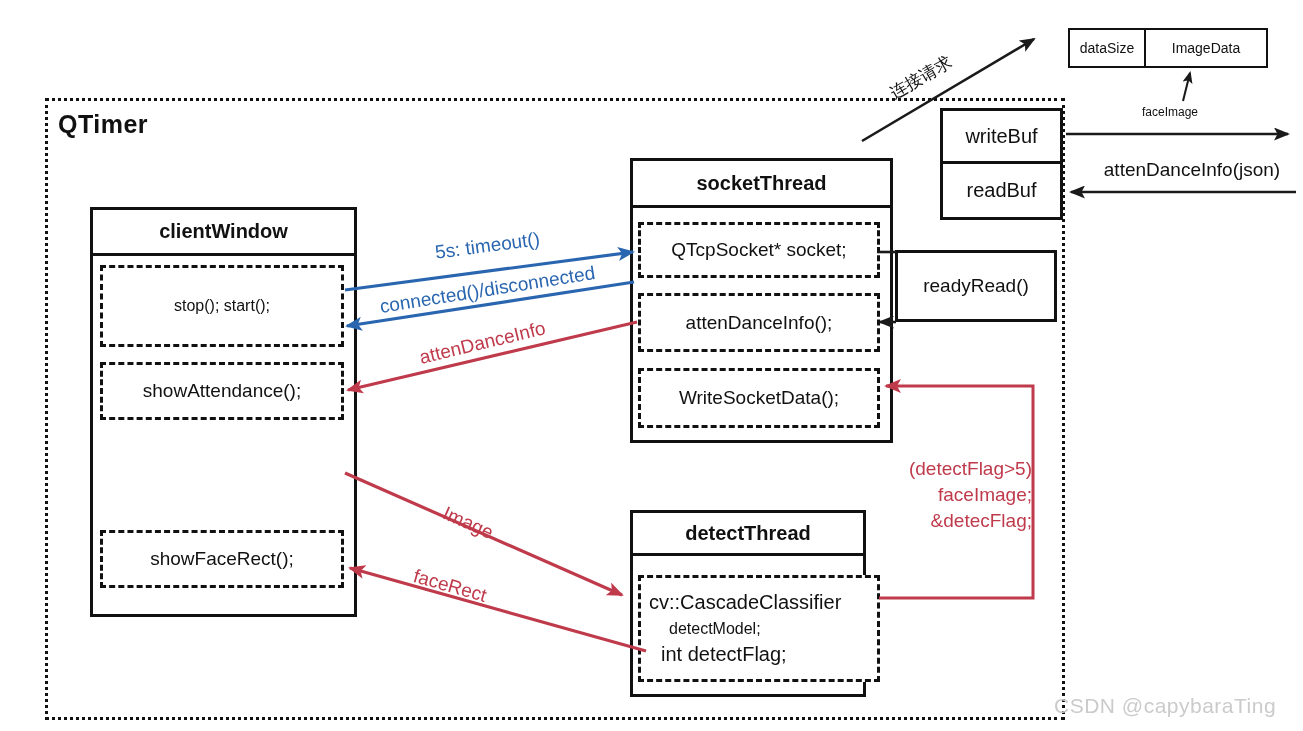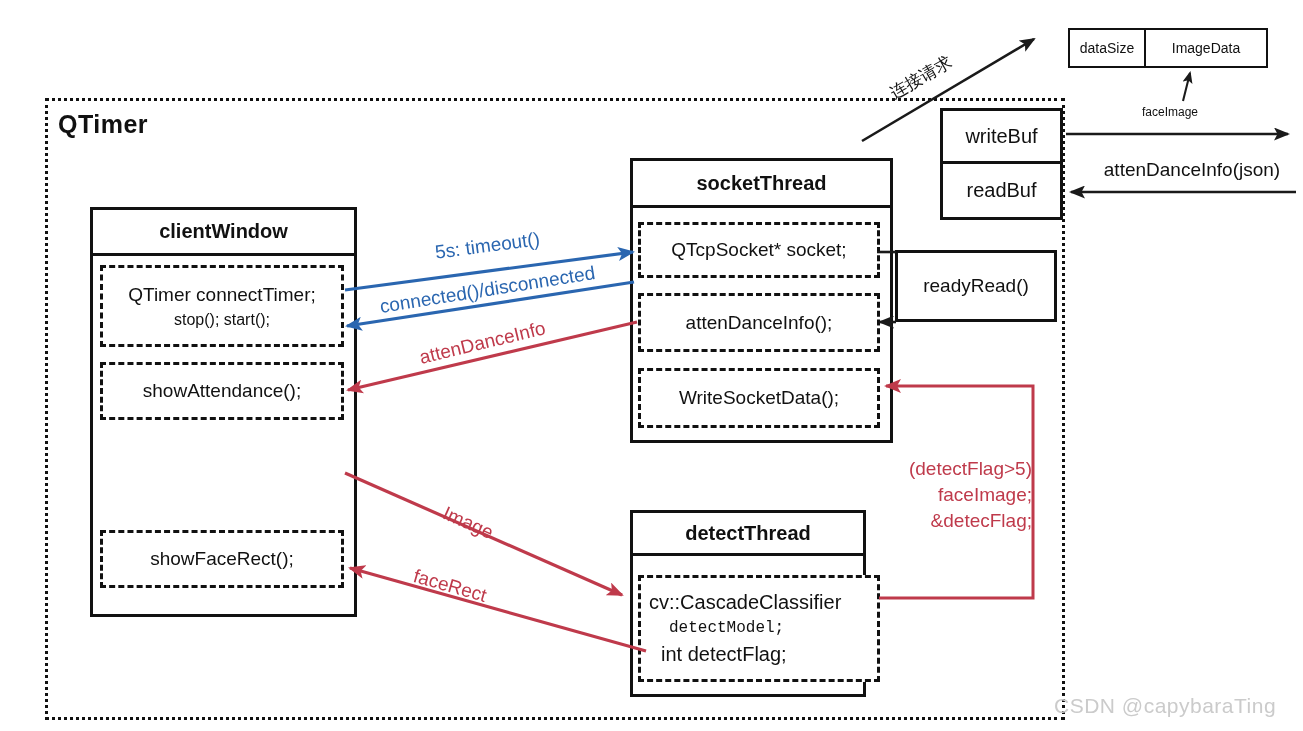--- a/index.html
+++ b/index.html
@@ -94,7 +94,6 @@
   <div class="abs uml box-clientwindow">
     <div class="uml-title">clientWindow</div>
     <div class="dashed db-timer">
-      <div class="t19 tcent cline">QTimer connectTimer;</div>
       <div class="t16 tcent cline">stop(); start();</div>
     </div>
     <div class="dashed db-attend">

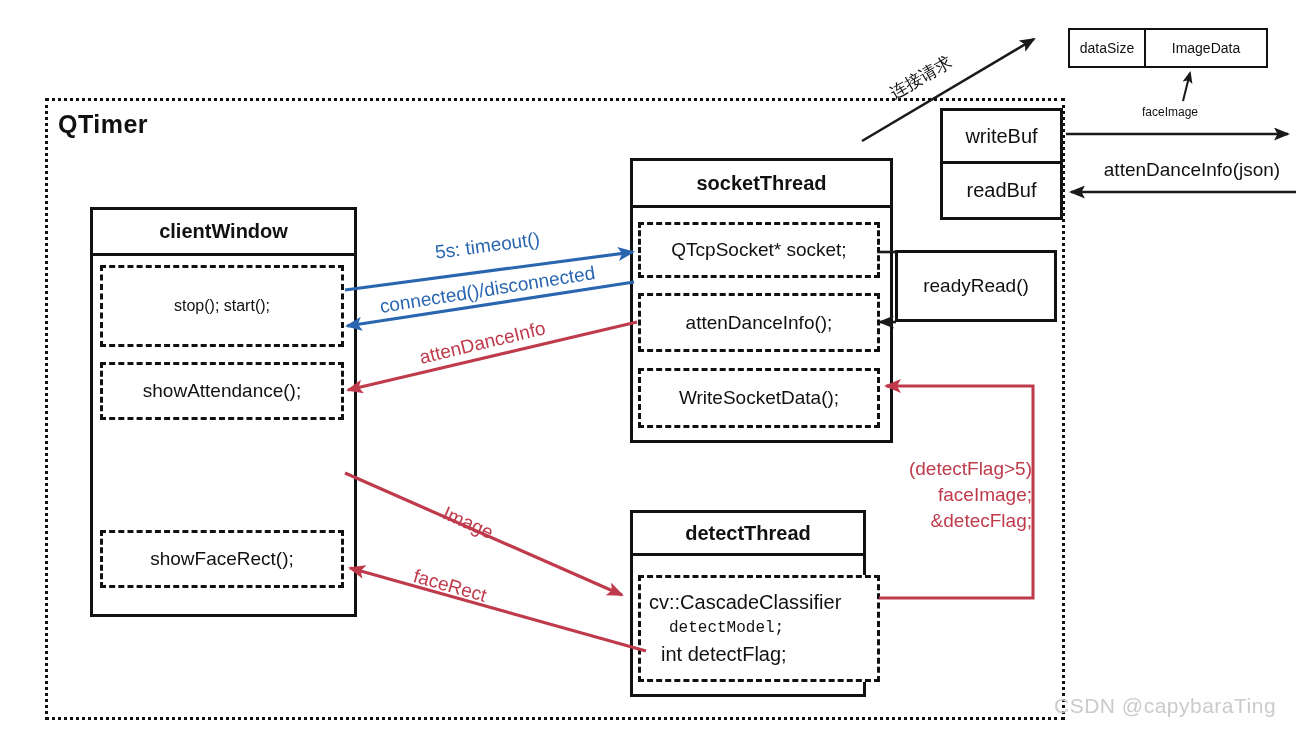--- a/index.html
+++ b/index.html
@@ -121,7 +121,7 @@
     <div class="uml-title">detectThread</div>
     <div class="dashed db-classifier">
       <div class="t19 cline" style="padding-left:8px; font-size:20px;">cv::CascadeClassifier</div>
-      <div class="t16 cline" style="padding-left:28px;font-family:Liberation Mono, monospace;">detectModel;</div>
+      <div class="t16 cline" style="padding-left:28px;">detectModel;</div>
       <div class="cline" style="padding-left:20px; font-size:20px;">int detectFlag;</div>
     </div>
   </div>

